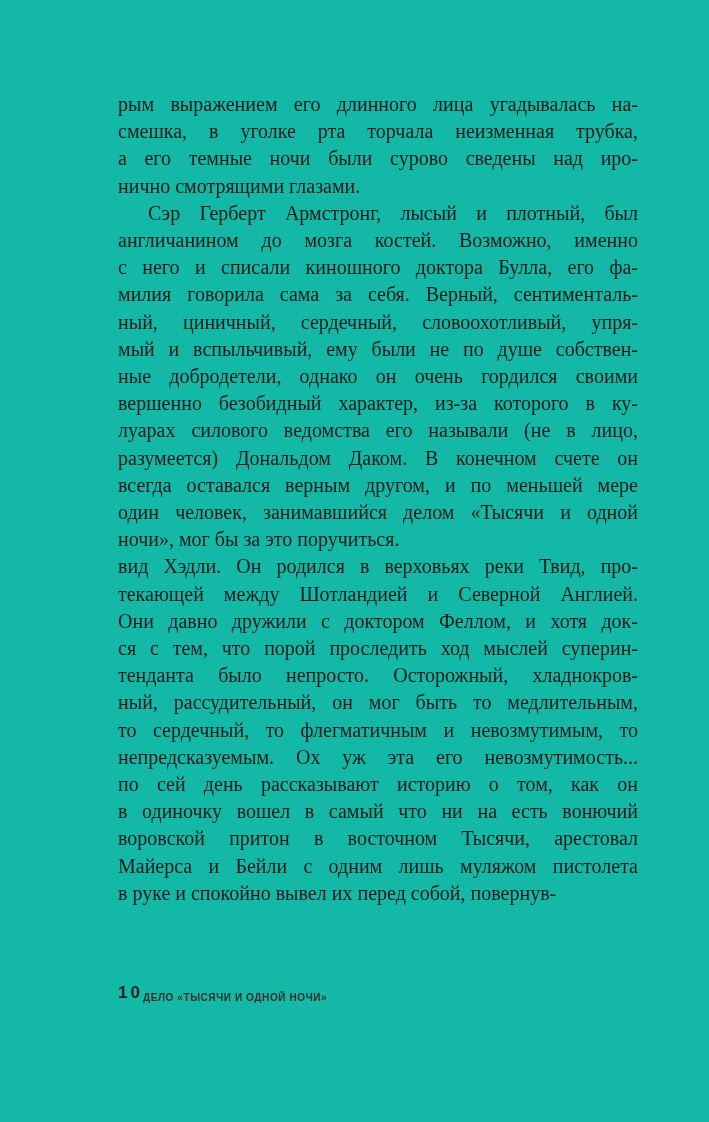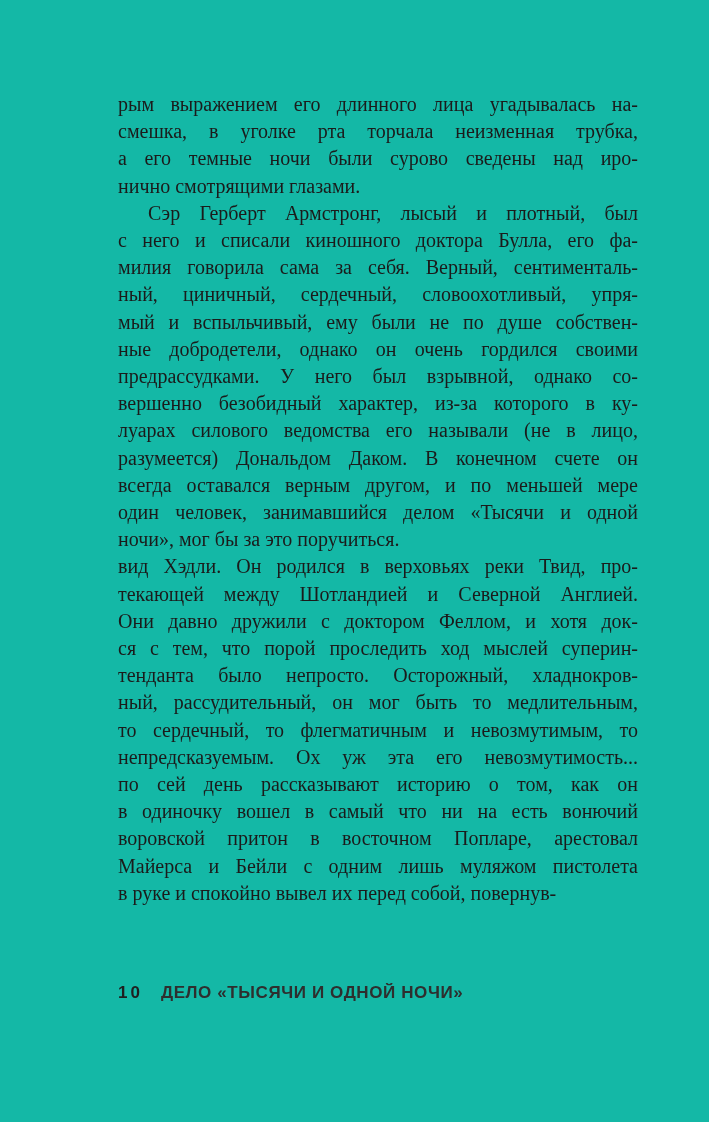--- a/index.html
+++ b/index.html
@@ -69,6 +69,7 @@
       <div class="line">а его темные ночи были сурово сведены над иро-</div>
       <div class="line last">нично смотрящими глазами.</div>
       <div class="line indent">Сэр Герберт Армстронг, лысый и плотный, был</div>
+      <div class="line">англичанином до мозга костей. Возможно, именно</div>
       <div class="line">с него и списали киношного доктора Булла, его фа-</div>
       <div class="line">милия говорила сама за себя. Верный, сентименталь-</div>
       <div class="line">ный, циничный, сердечный, словоохотливый, упря-</div>

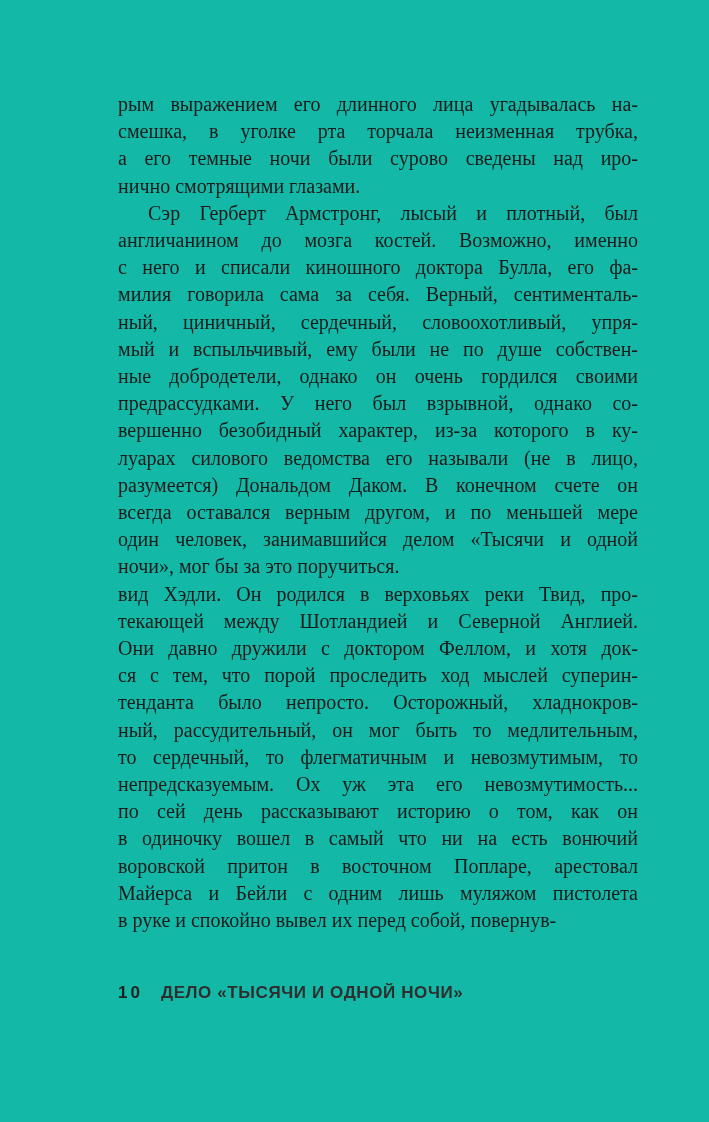--- a/index.html
+++ b/index.html
@@ -75,7 +75,6 @@
       <div class="line">ный, циничный, сердечный, словоохотливый, упря-</div>
       <div class="line">мый и вспыльчивый, ему были не по душе собствен-</div>
       <div class="line">ные добродетели, однако он очень гордился своими</div>
-      <div class="line">предрассудками. У него был взрывной, однако со-</div>
       <div class="line">вершенно безобидный характер, из-за которого в ку-</div>
       <div class="line">луарах силового ведомства его называли (не в лицо,</div>
       <div class="line">разумеется) Дональдом Даком. В конечном счете он</div>

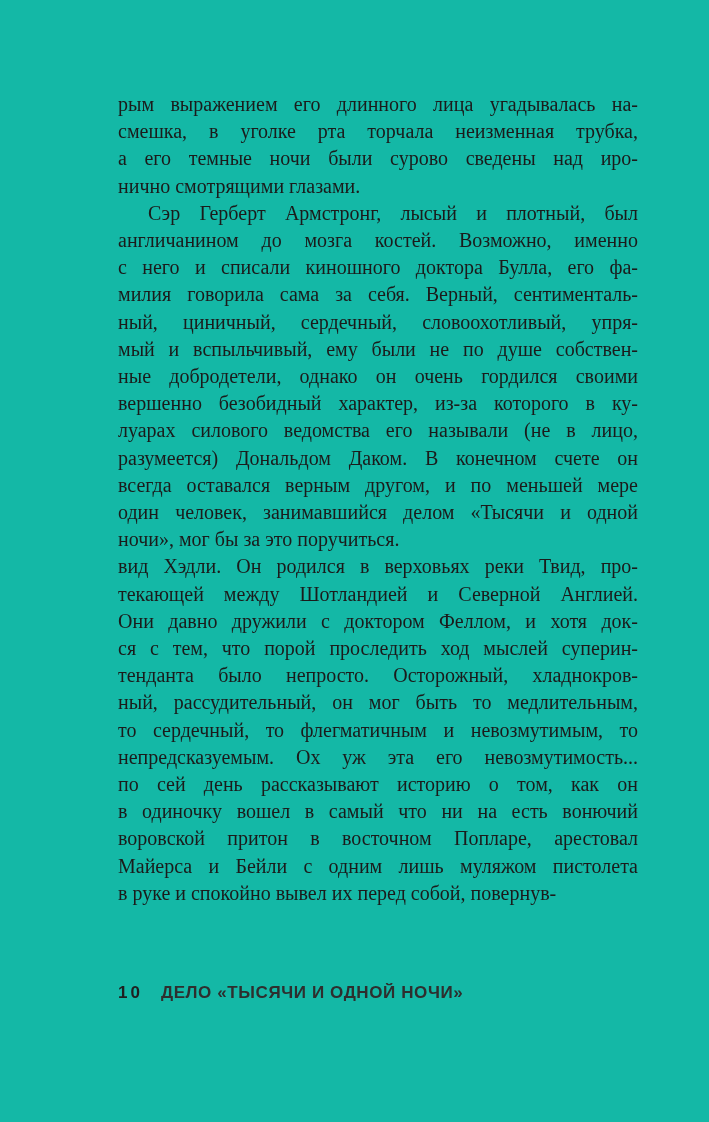--- a/index.html
+++ b/index.html
@@ -91,7 +91,7 @@
       <div class="line">непредсказуемым. Ох уж эта его невозмутимость...</div>
       <div class="line">по сей день рассказывают историю о том, как он</div>
       <div class="line">в одиночку вошел в самый что ни на есть вонючий</div>
-      <div class="line">воровской притон в восточном Попларе, арестовал</div>
+      <div class="line">воровской притон в восточном Тысячи, арестовал</div>
       <div class="line">Майерса и Бейли с одним лишь муляжом пистолета</div>
       <div class="line last">в руке и спокойно вывел их перед собой, повернув-</div>
     </div>

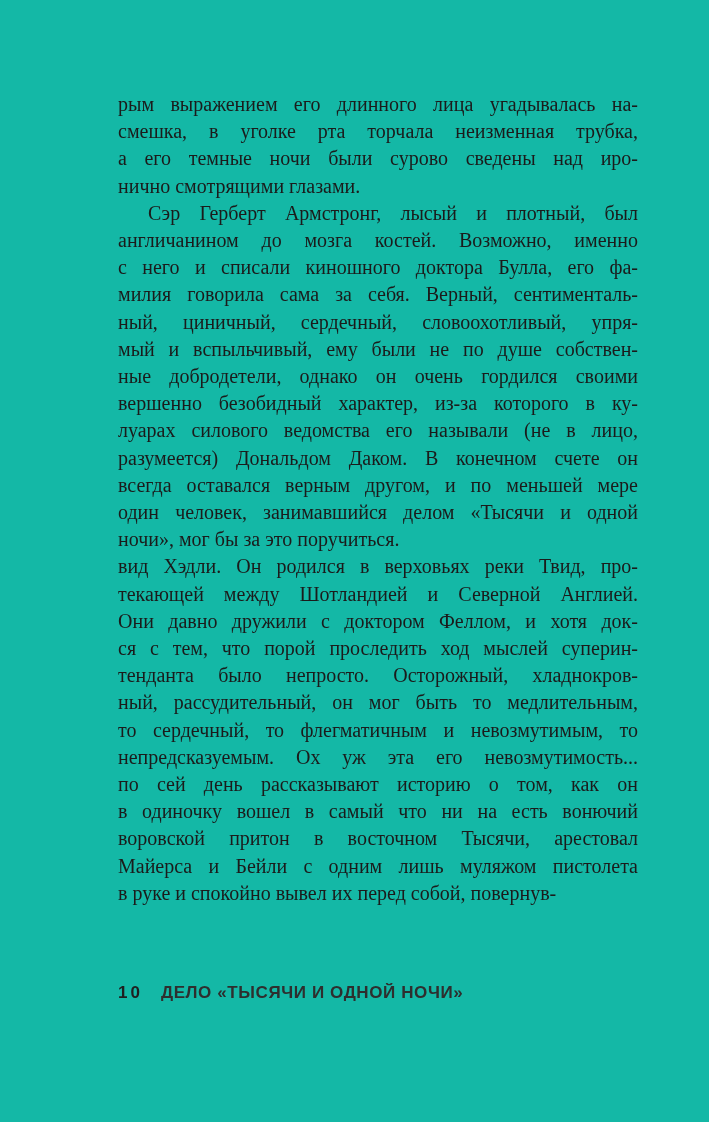--- a/index.html
+++ b/index.html
@@ -51,8 +51,7 @@
     color: #1f1f1f;
   }
   .running-title {
-    margin-left: 18px;
-    font-size: 17px;
+    font-size: 10px;
     font-weight: bold;
     letter-spacing: 0.6px;
     color: #2e2e2e;

